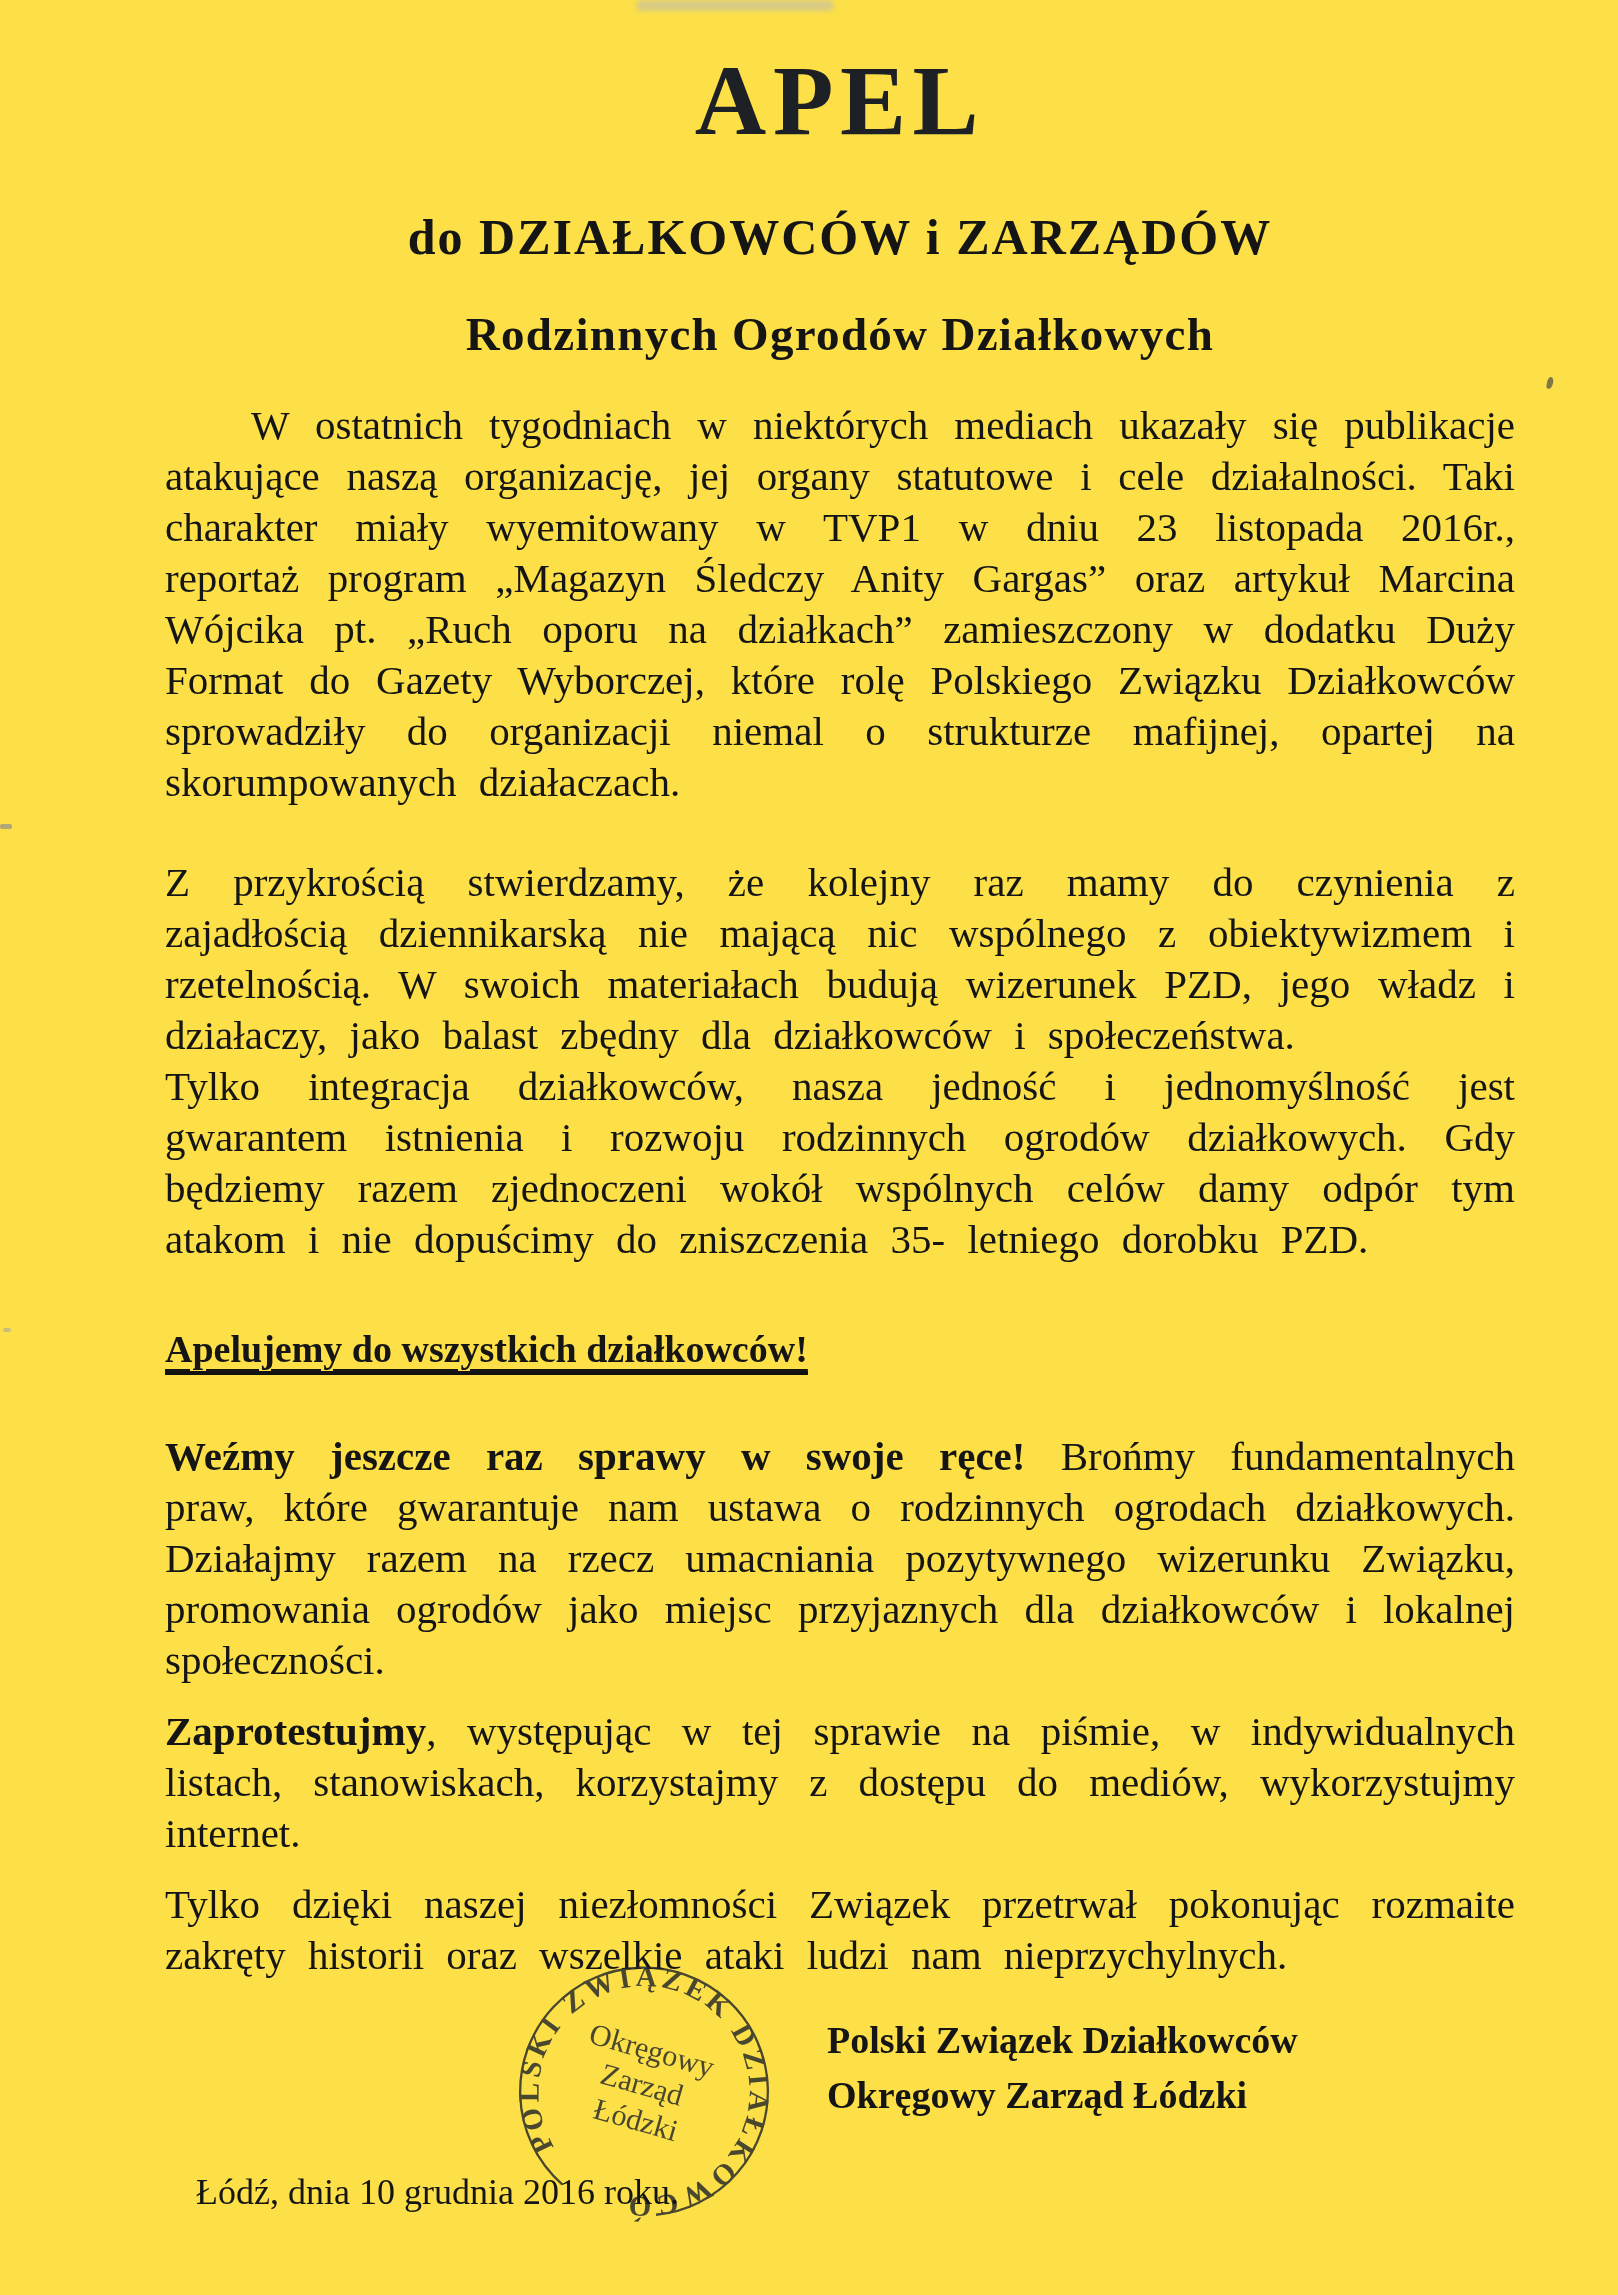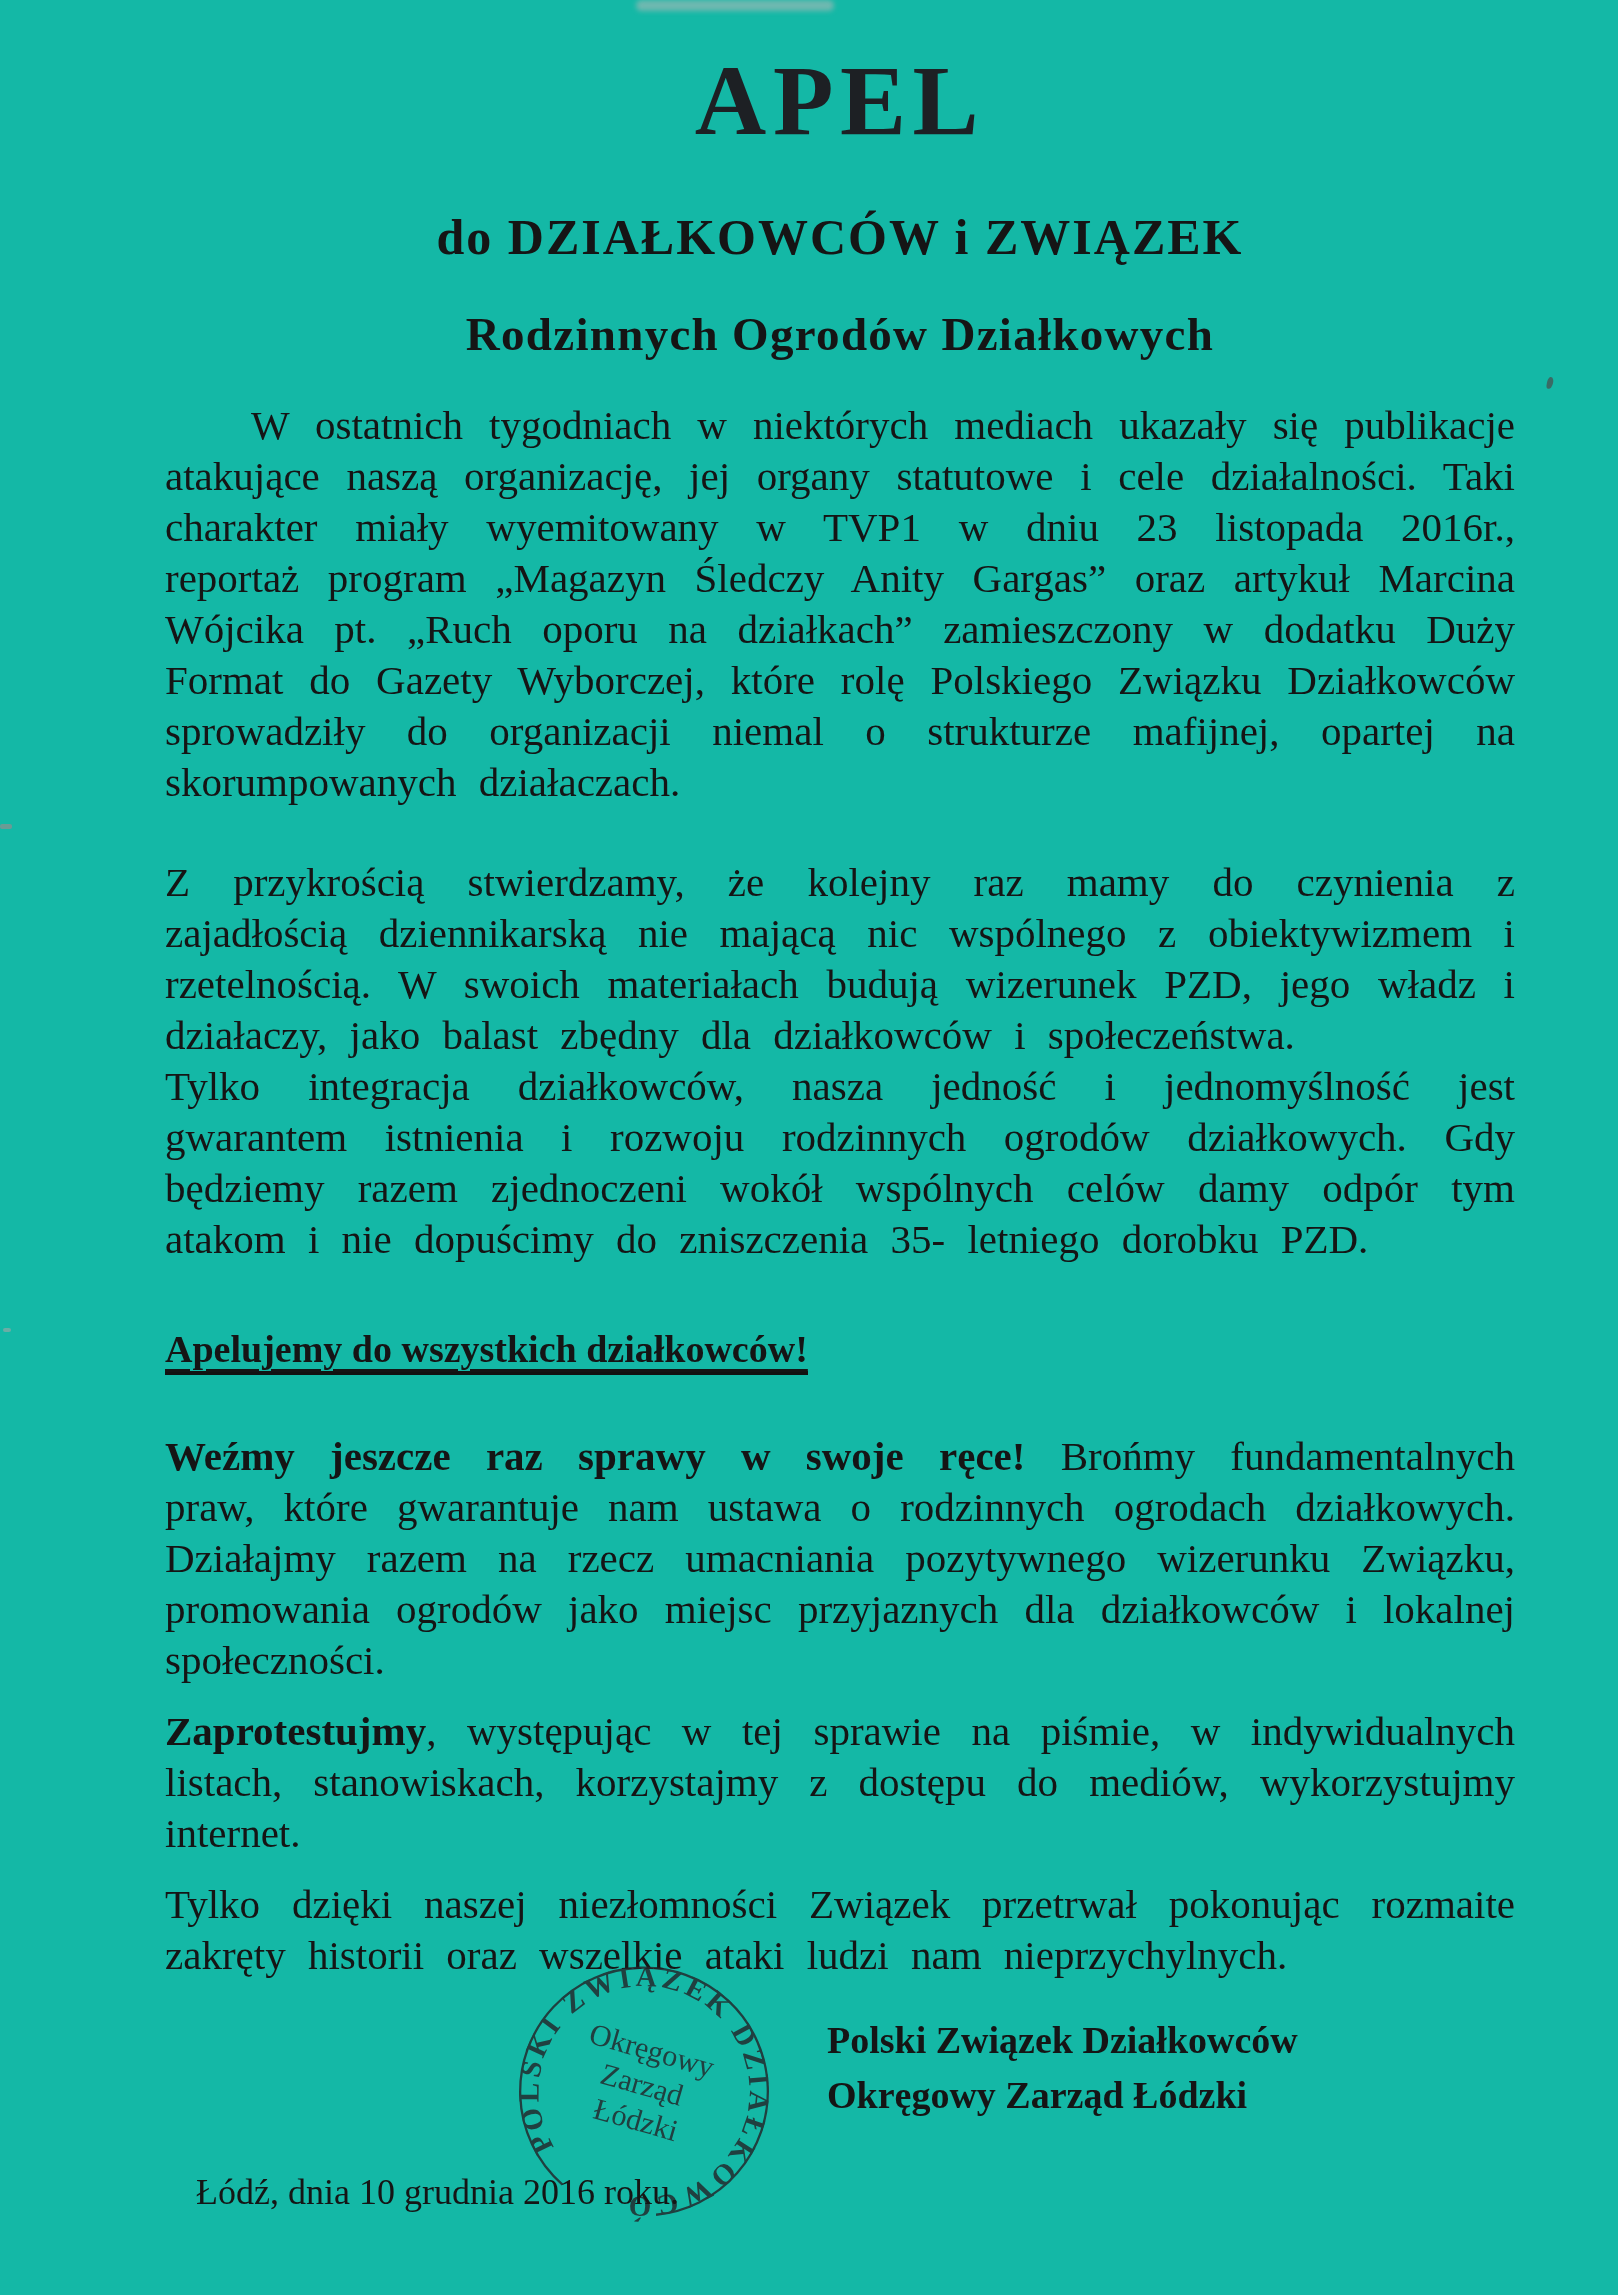--- a/index.html
+++ b/index.html
@@ -7,7 +7,7 @@
     position:relative;
     width:1618px;
     height:2295px;
-    background:#14b8a6;
+    background:#fde047;
     overflow:hidden;
     font-family:"Liberation Serif", serif;
     color:#151515;

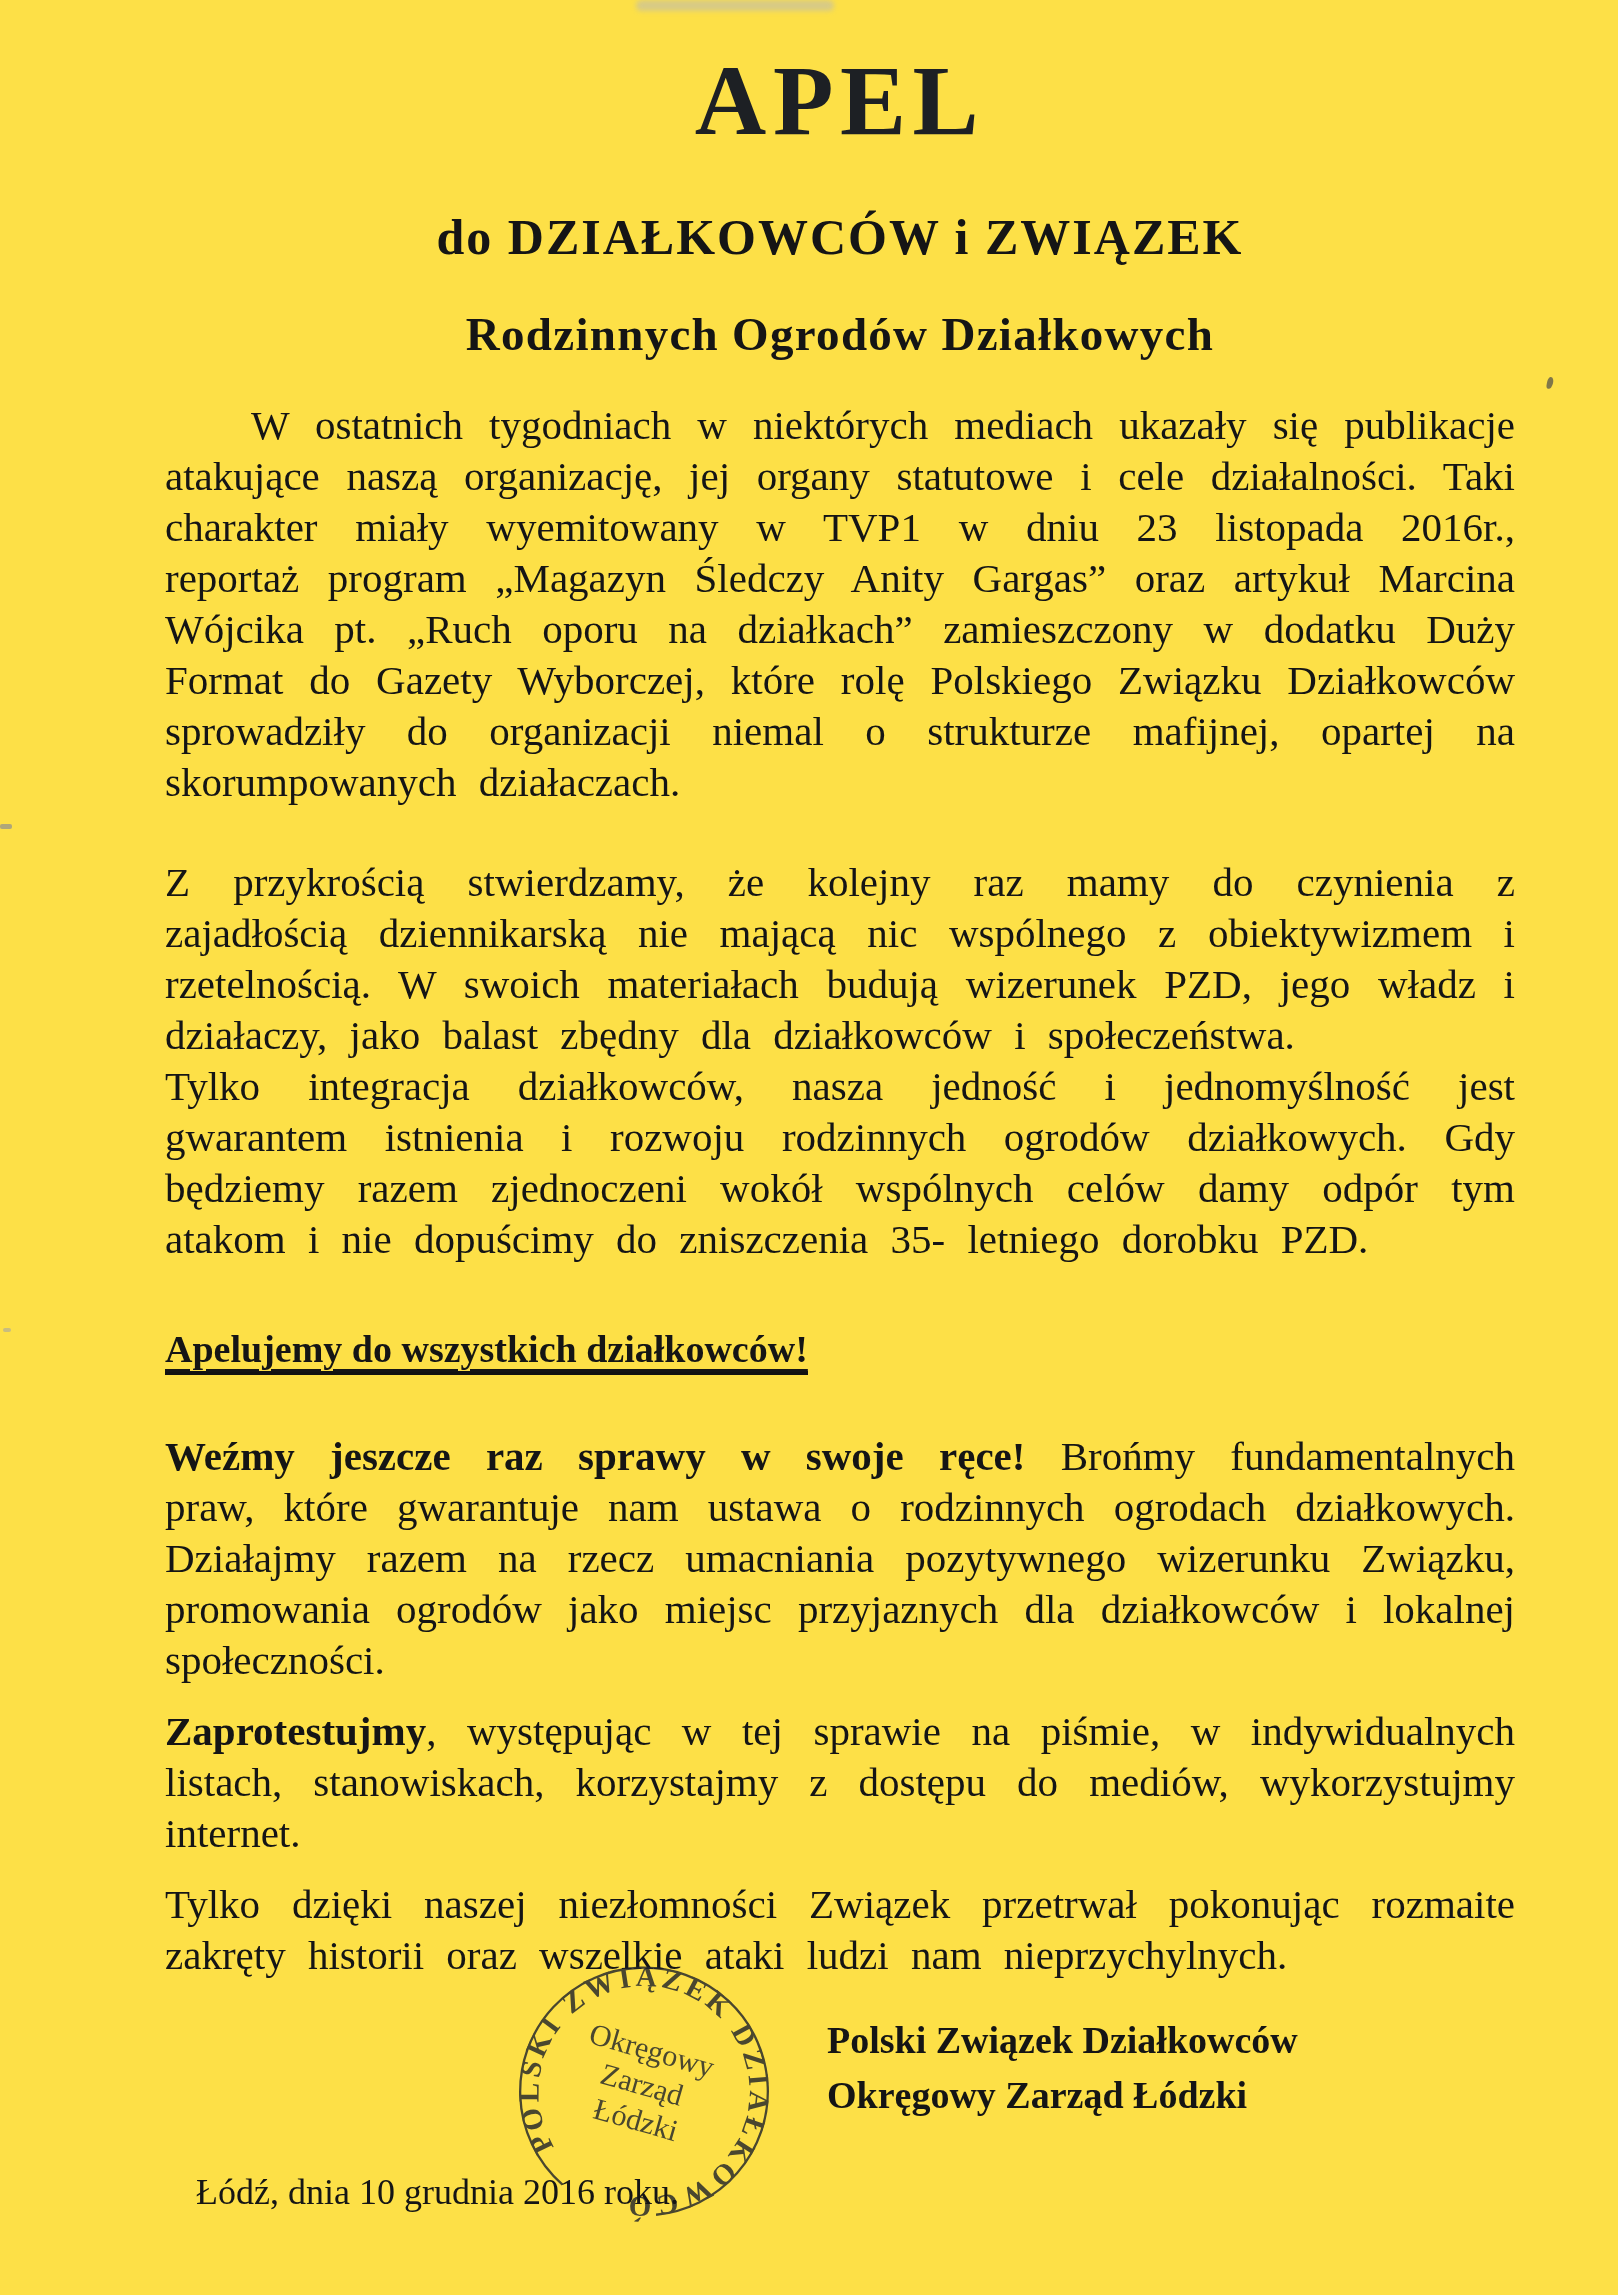--- a/index.html
+++ b/index.html
@@ -142,7 +142,7 @@
 
     <h1 class="title">APEL</h1>
 
-    <h2 class="subtitle1">do DZIAŁKOWCÓW i ZWIĄZEK</h2>
+    <h2 class="subtitle1">do DZIAŁKOWCÓW i ZARZĄDÓW</h2>
 
     <h2 class="subtitle2">Rodzinnych Ogrodów Działkowych</h2>
 

